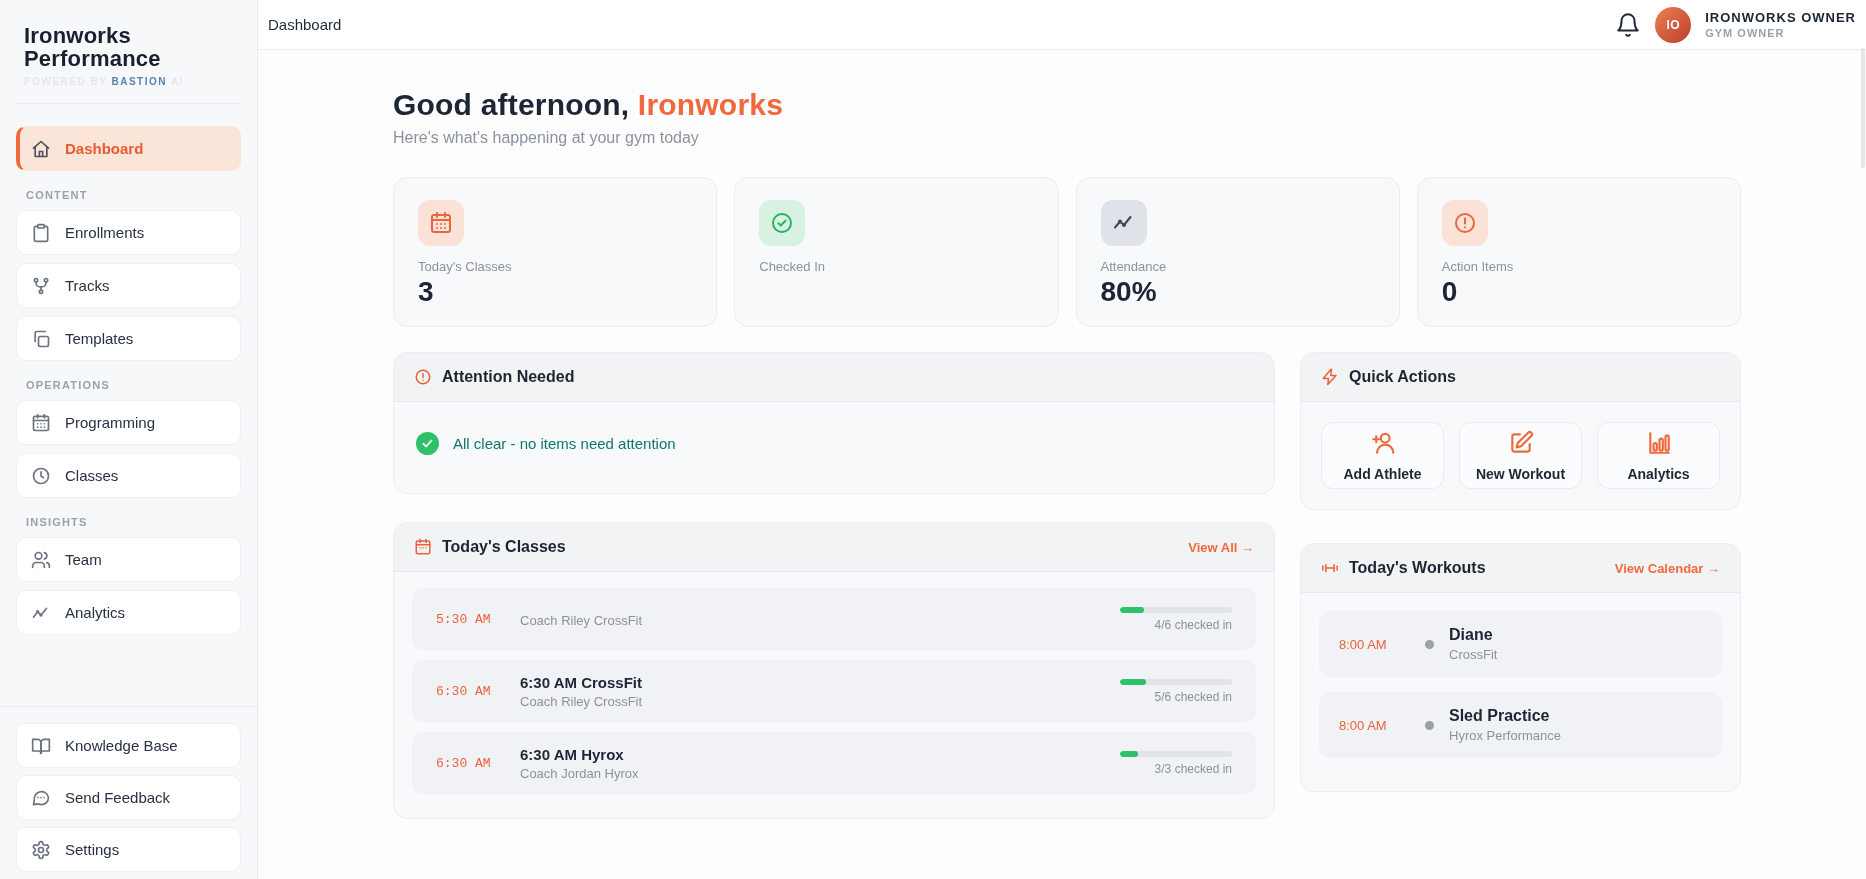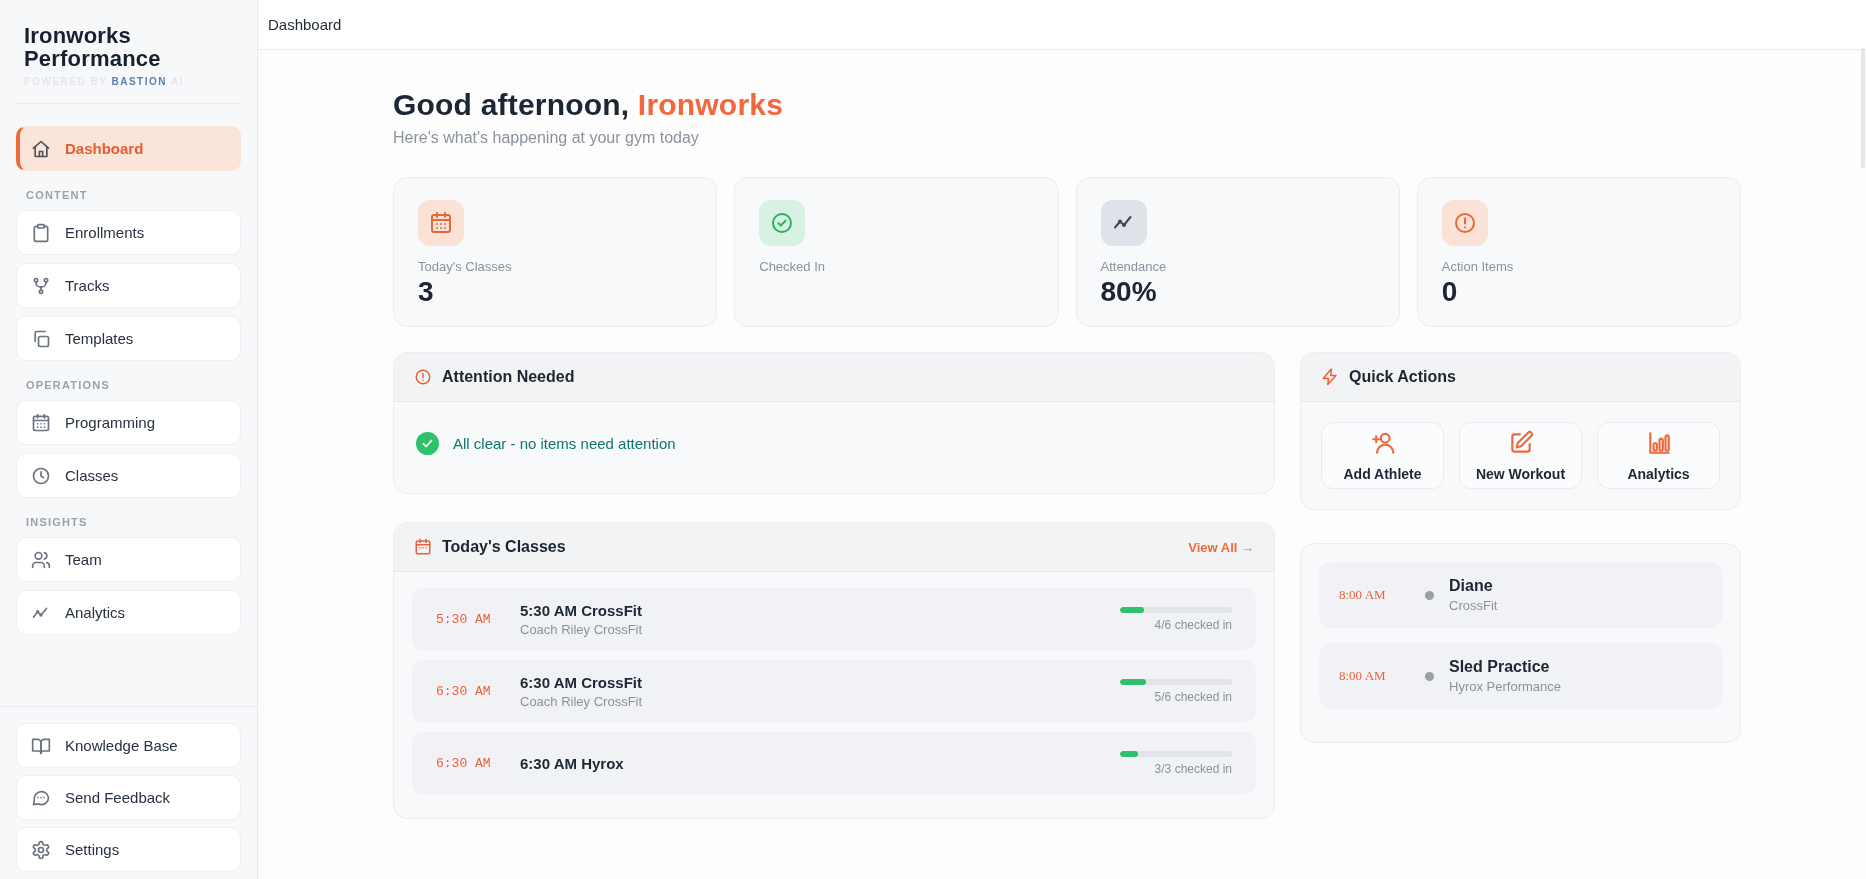--- a/index.html
+++ b/index.html
@@ -244,6 +244,19 @@
 
     <header class="topbar">
       <span class="page-title">Dashboard</span>
+      <div class="topbar-right">
+        <button class="bell-btn">
+          <svg viewBox="0 0 24 24" fill="none" stroke="currentColor" stroke-width="1.8" stroke-linecap="round" stroke-linejoin="round">
+              <path d="M6 8a6 6 0 0 1 12 0c0 7 3 9 3 9H3s3-2 3-9"></path>
+              <path d="M10.3 21a1.94 1.94 0 0 0 3.4 0"></path>
+            </svg>
+        </button>
+        <div class="avatar">IO</div>
+        <div>
+          <div class="user-name">IRONWORKS OWNER</div>
+          <div class="user-role">GYM OWNER</div>
+        </div>
+      </div>
     </header>
 
     <div class="content">

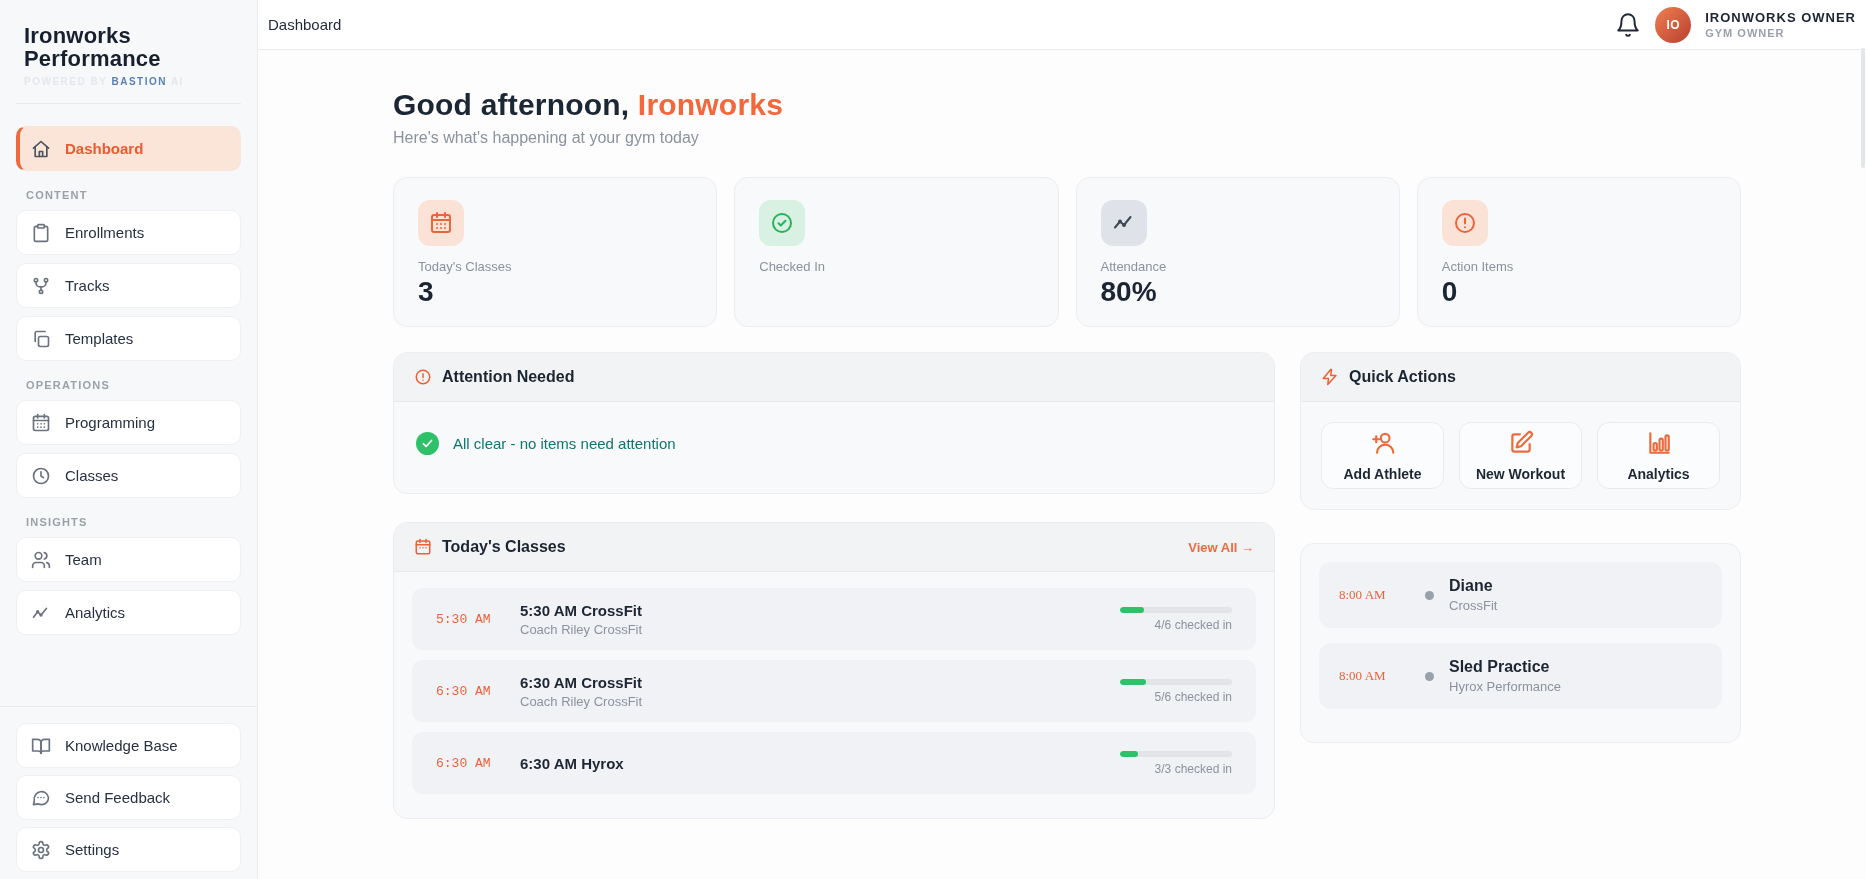--- a/index.html
+++ b/index.html
@@ -444,6 +444,17 @@
           </div>
 
           <div class="panel">
+            <div class="panel-head">
+              <svg viewBox="0 0 24 24" fill="none" stroke="currentColor" stroke-width="2" stroke-linecap="round" stroke-linejoin="round">
+                  <path d="M6.5 7.5v9"></path>
+                  <path d="M17.5 7.5v9"></path>
+                  <path d="M2.5 9.5v5"></path>
+                  <path d="M21.5 9.5v5"></path>
+                  <path d="M6.5 12h11"></path>
+                </svg>
+              <span class="panel-title">Today's Workouts</span>
+              <a class="panel-link">View Calendar →</a>
+            </div>
             <div class="wo-body">
               <div class="wo-row">
                 <span class="w-time">8:00 AM</span>

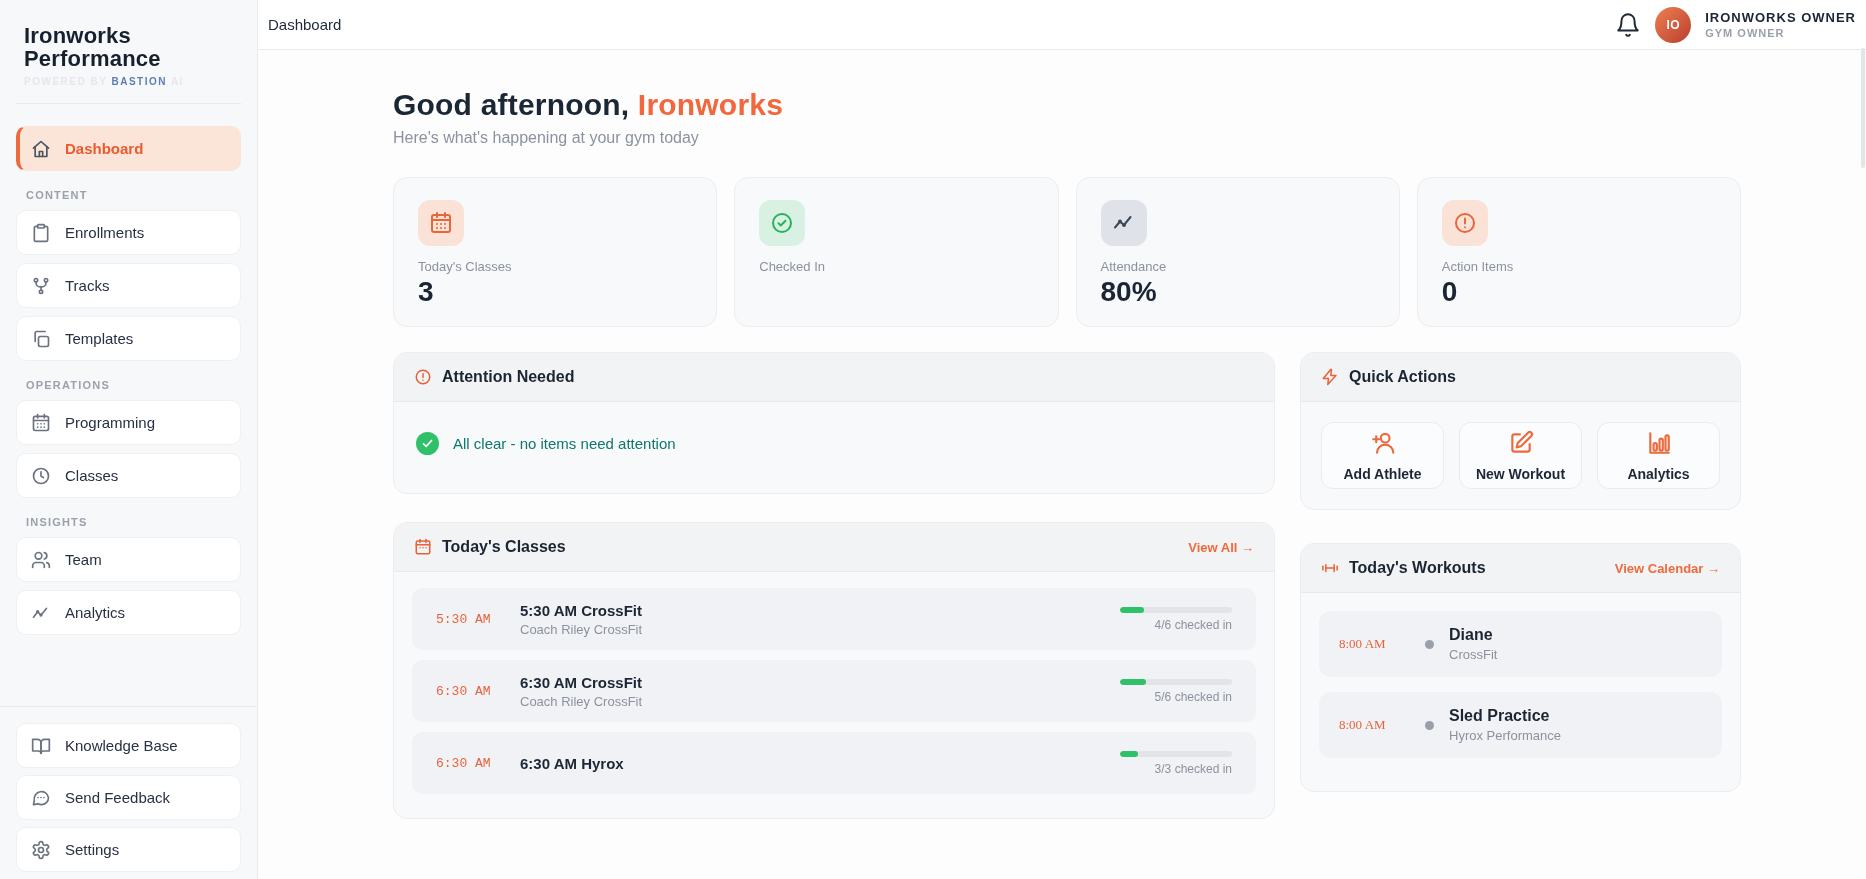--- a/index.html
+++ b/index.html
@@ -363,7 +363,6 @@
               <div class="class-row">
                 <span class="c-time">5:30 AM</span>
                 <span class="c-info">
-                  <div class="c-title">5:30 AM CrossFit</div>
                   <div class="c-coach">Coach Riley CrossFit</div>
                 </span>
                 <span class="c-right">

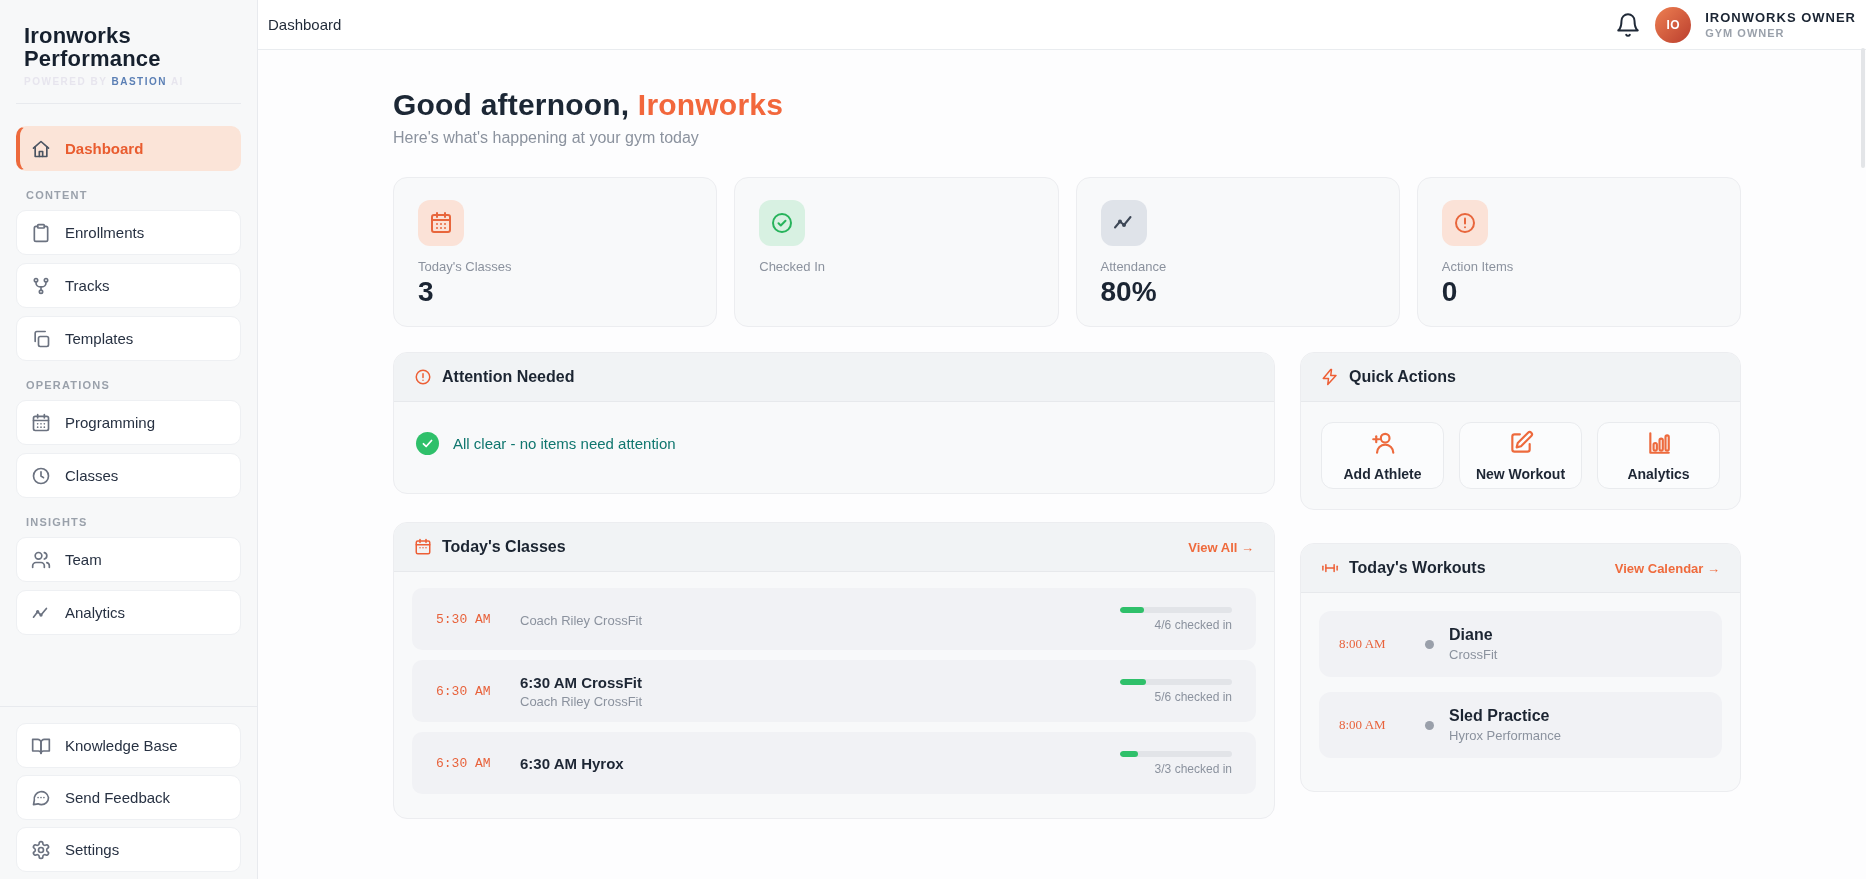--- a/index.html
+++ b/index.html
@@ -83,7 +83,7 @@
 
   .wo-body { padding:18px; }
   .wo-row { display:flex; align-items:center; background:#f1f2f5; border-radius:12px; padding:15px 20px; margin-bottom:15px; }
-  .w-time { width:86px; font-family:Liberation Serif, serif; font-size:13px; color:#e8633c; }
+  .w-time { width:86px; font-family:Liberation Sans, sans-serif; font-size:13px; color:#e8633c; }
   .w-dot { width:9px; height:9px; border-radius:50%; background:#9aa0aa; margin-right:15px; }
   .w-title { font-size:16px; font-weight:bold; color:#1c2532; }
   .w-program { font-size:13px; color:#8b929e; margin-top:3px;text-align:right; }

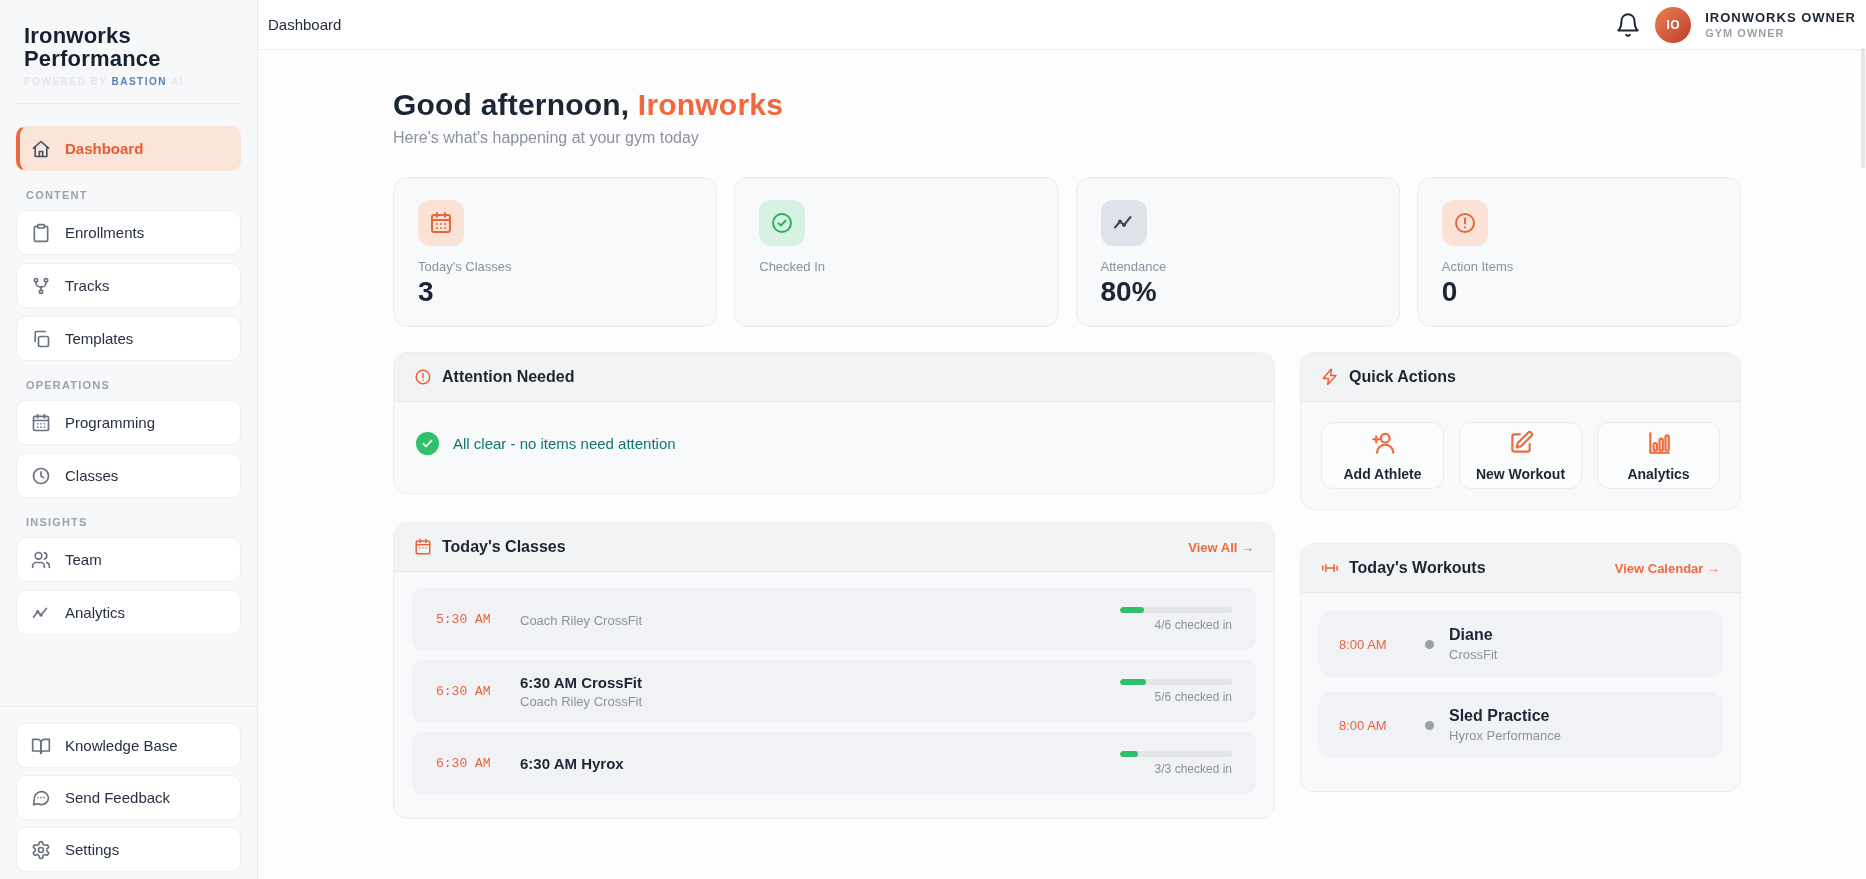--- a/index.html
+++ b/index.html
@@ -391,6 +391,7 @@
                 <span class="c-time">6:30 AM</span>
                 <span class="c-info">
                   <div class="c-title">6:30 AM Hyrox</div>
+                  <div class="c-coach">Coach Jordan Hyrox</div>
                 </span>
                 <span class="c-right">
                   <div class="bar-track">

